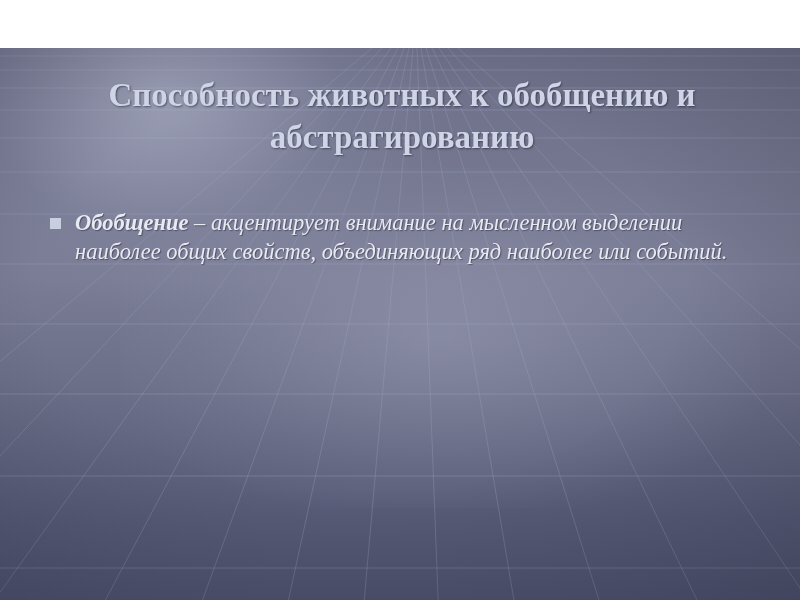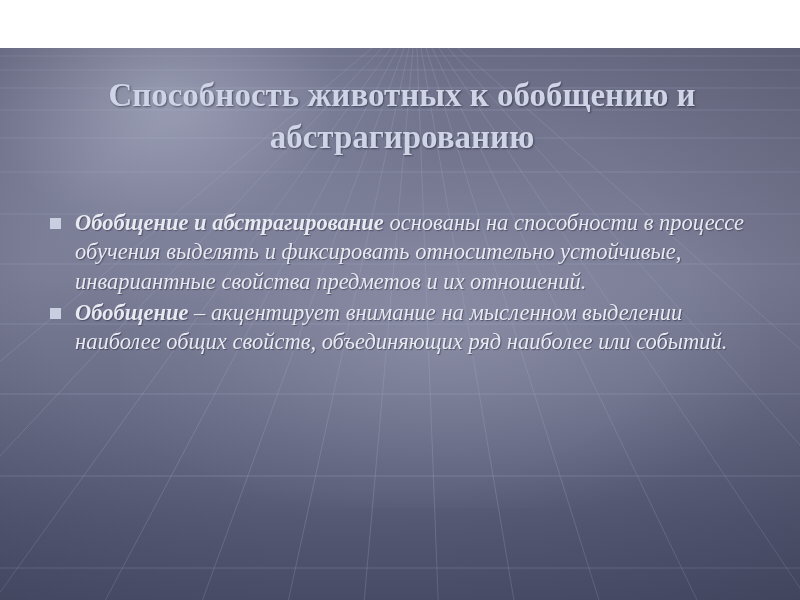--- a/index.html
+++ b/index.html
@@ -164,10 +164,6 @@
 
     <div class="body-block">
 
-      <div class="bullet-row">
-        <span class="bullet-marker"></span>
-        <div class="bullet-text"><b>Обобщение и абстрагирование</b><span> основаны на способности в процессе обучения выделять и фиксировать относительно устойчивые, инвариантные свойства предметов и их отношений.</span></div>
-      </div>
 
       <div class="bullet-row">
         <span class="bullet-marker"></span>

